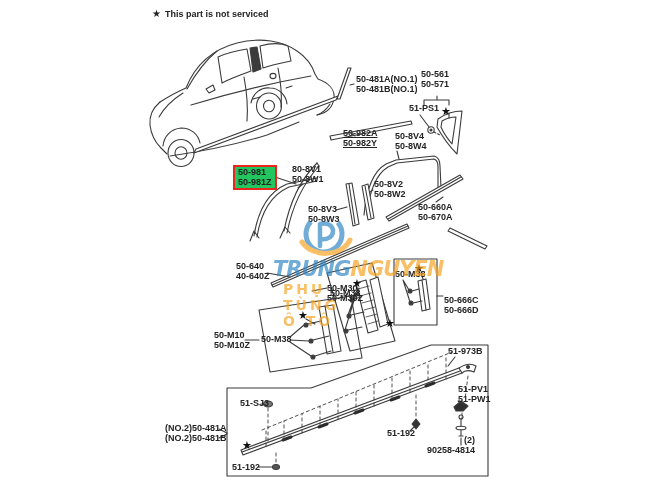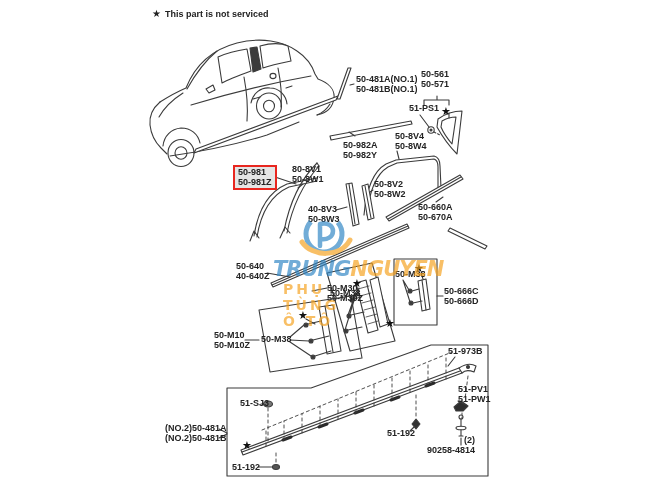--- a/index.html
+++ b/index.html
@@ -252,7 +252,7 @@
     <div class="plabel" style="left: 409px; top: 104px;">
       <div>51-PS1</div>
     </div>
-    <div class="plabel" style="left: 343px; top: 141px;">
+    <div class="plabel" style="left: 343px; top: 129px; text-decoration: underline;">
       <div>50-982A</div>
       <div>50-982Y</div>
     </div>

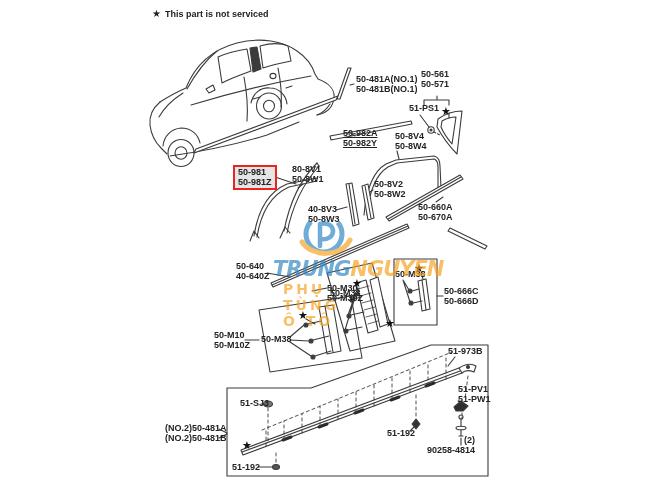--- a/index.html
+++ b/index.html
@@ -19,7 +19,7 @@
     color:#232323;white-space:nowrap;letter-spacing:0;
   }
   .plabel.highlight{
-    border:2px solid #e8261f;background:#e5e5e5;padding:1px 3px;margin-left:-5px;margin-top:-3px;
+    border:2px solid #e8261f;background:#22c55e;padding:1px 3px;margin-left:-5px;margin-top:-3px;
   }
   .plabel.right{text-align:right;}
   

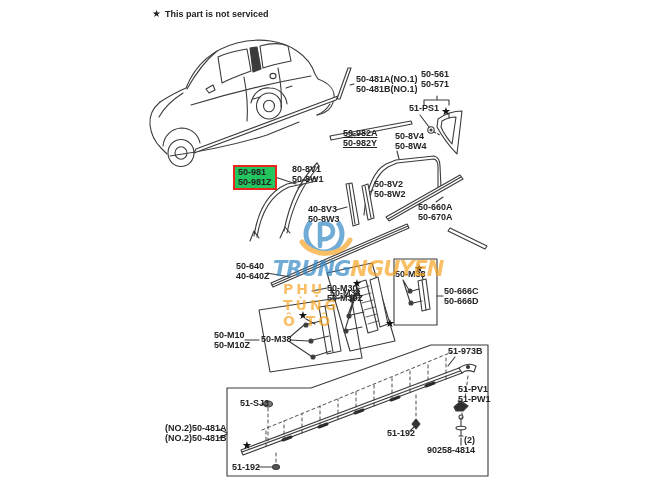--- a/index.html
+++ b/index.html
@@ -273,7 +273,7 @@
       <div>50-8W2</div>
     </div>
     <div class="plabel" style="left: 308px; top: 205px;">
-      <div>40-8V3</div>
+      <div>50-8V3</div>
       <div>50-8W3</div>
     </div>
     <div class="plabel" style="left: 418px; top: 203px;">

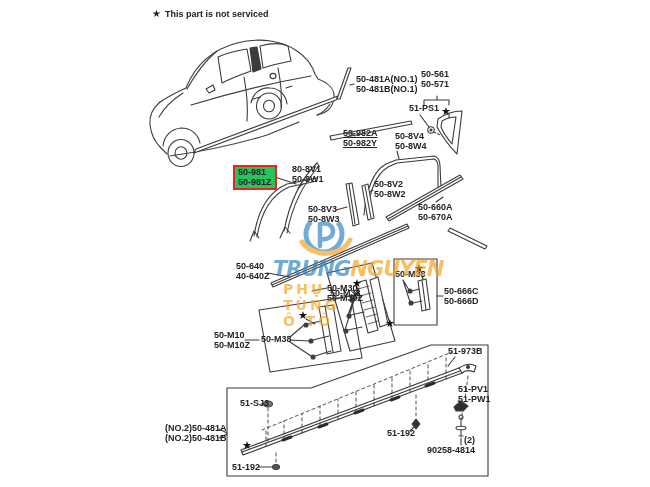--- a/index.html
+++ b/index.html
@@ -294,7 +294,7 @@
     <div class="plabel" style="left: 395px; top: 270px;">
       <div>50-M38</div>
     </div>
-    <div class="plabel" style="left: 444px; top: 287px;">
+    <div class="plabel" style="left: 444px; top: 296px;">
       <div>50-666C</div>
       <div>50-666D</div>
     </div>

